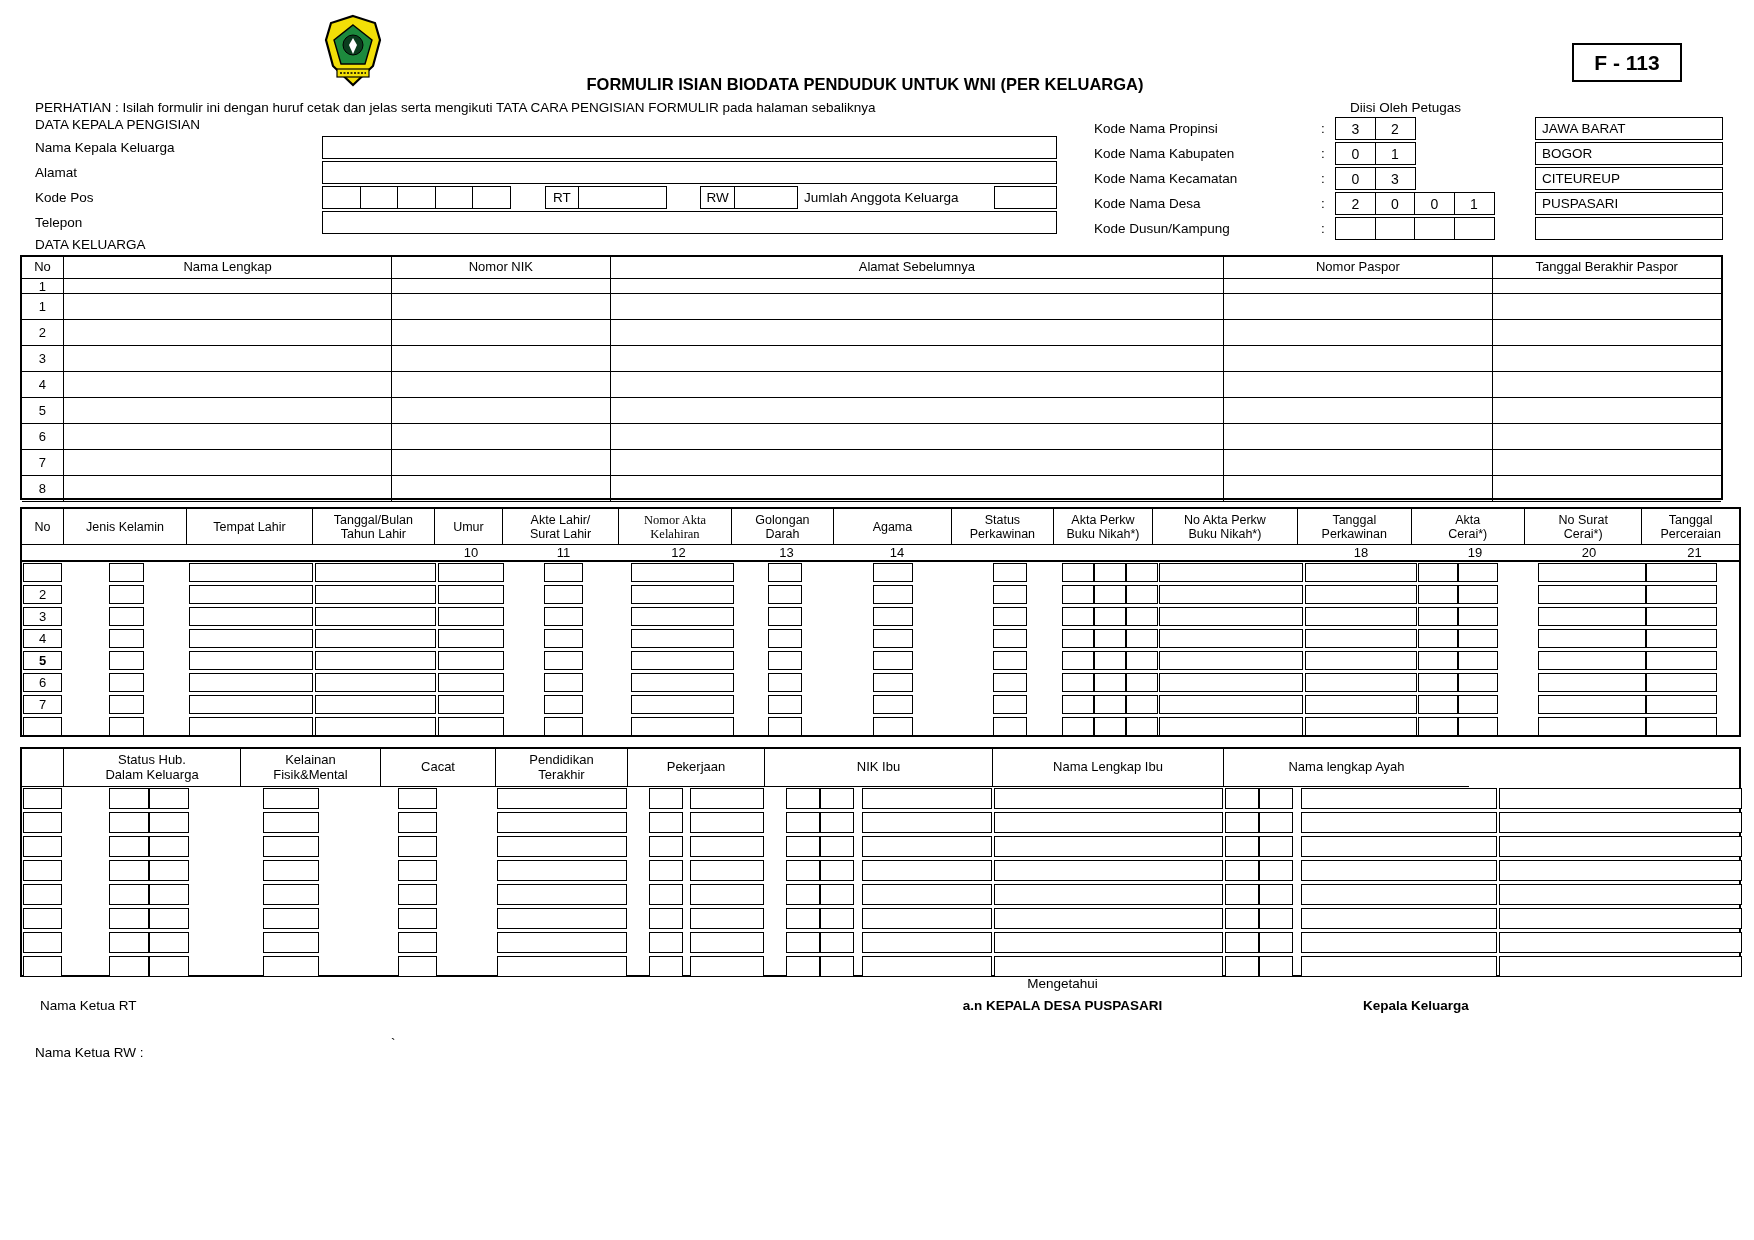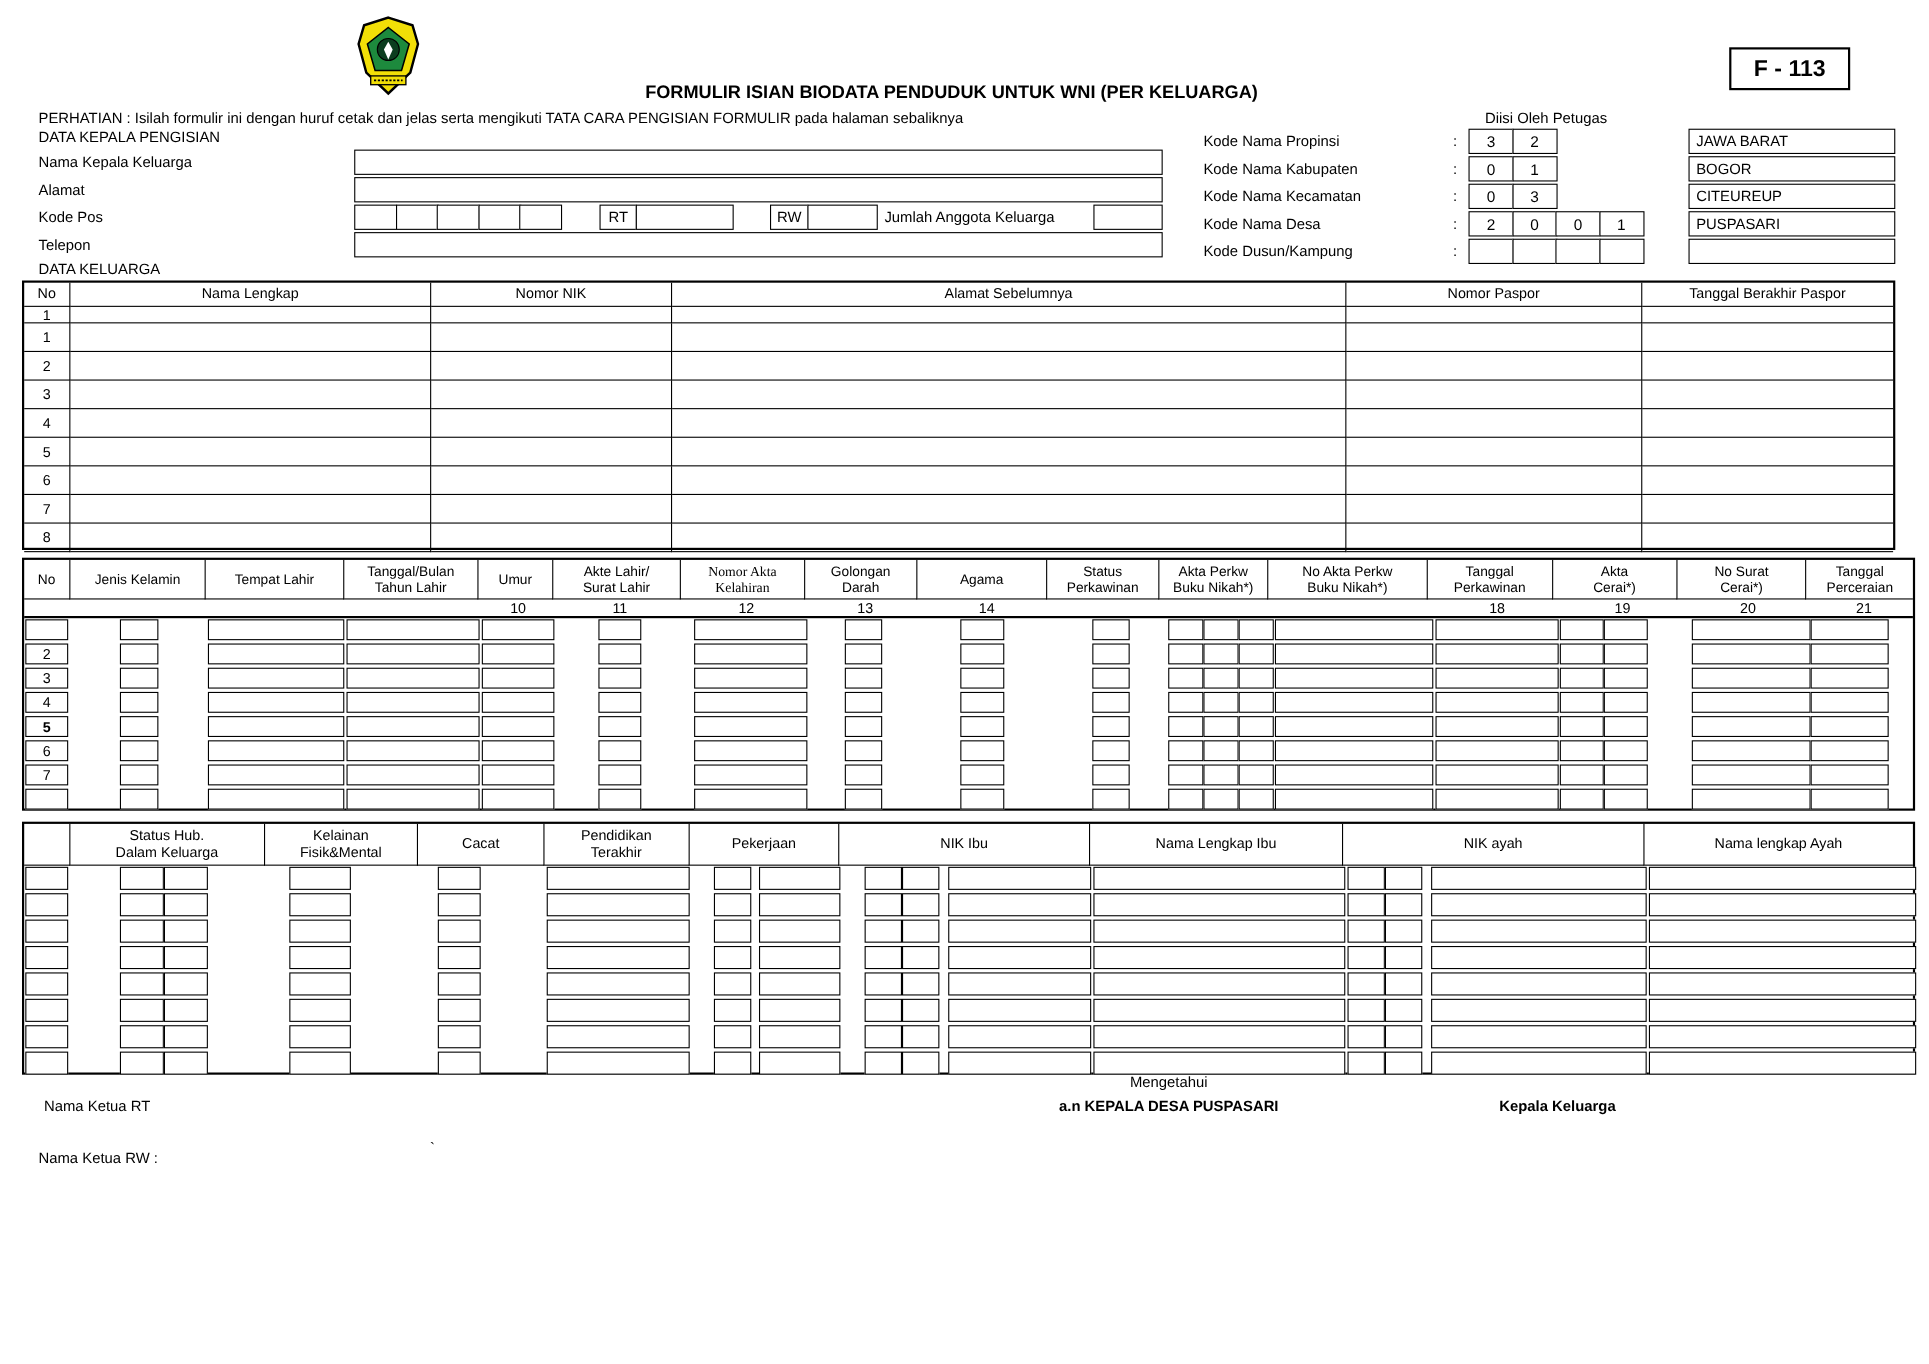--- a/index.html
+++ b/index.html
@@ -420,7 +420,6 @@
         <div class="hcell" style="width: 137px; height: 38px; font-size: 13px;">Pekerjaan</div>
         <div class="hcell" style="width: 228px; height: 38px; font-size: 13px;">NIK Ibu</div>
         <div class="hcell" style="width: 231px; height: 38px; font-size: 13px;">Nama Lengkap Ibu</div>
-        <div class="hcell" style="width: 274px; height: 38px; font-size: 13px;">NIK ayah</div>
         <div class="hcell last" style="width: 245px; height: 38px; font-size: 13px;">Nama lengkap Ayah</div>
       </div>
       <div class="brow" style="height: 24px;">

